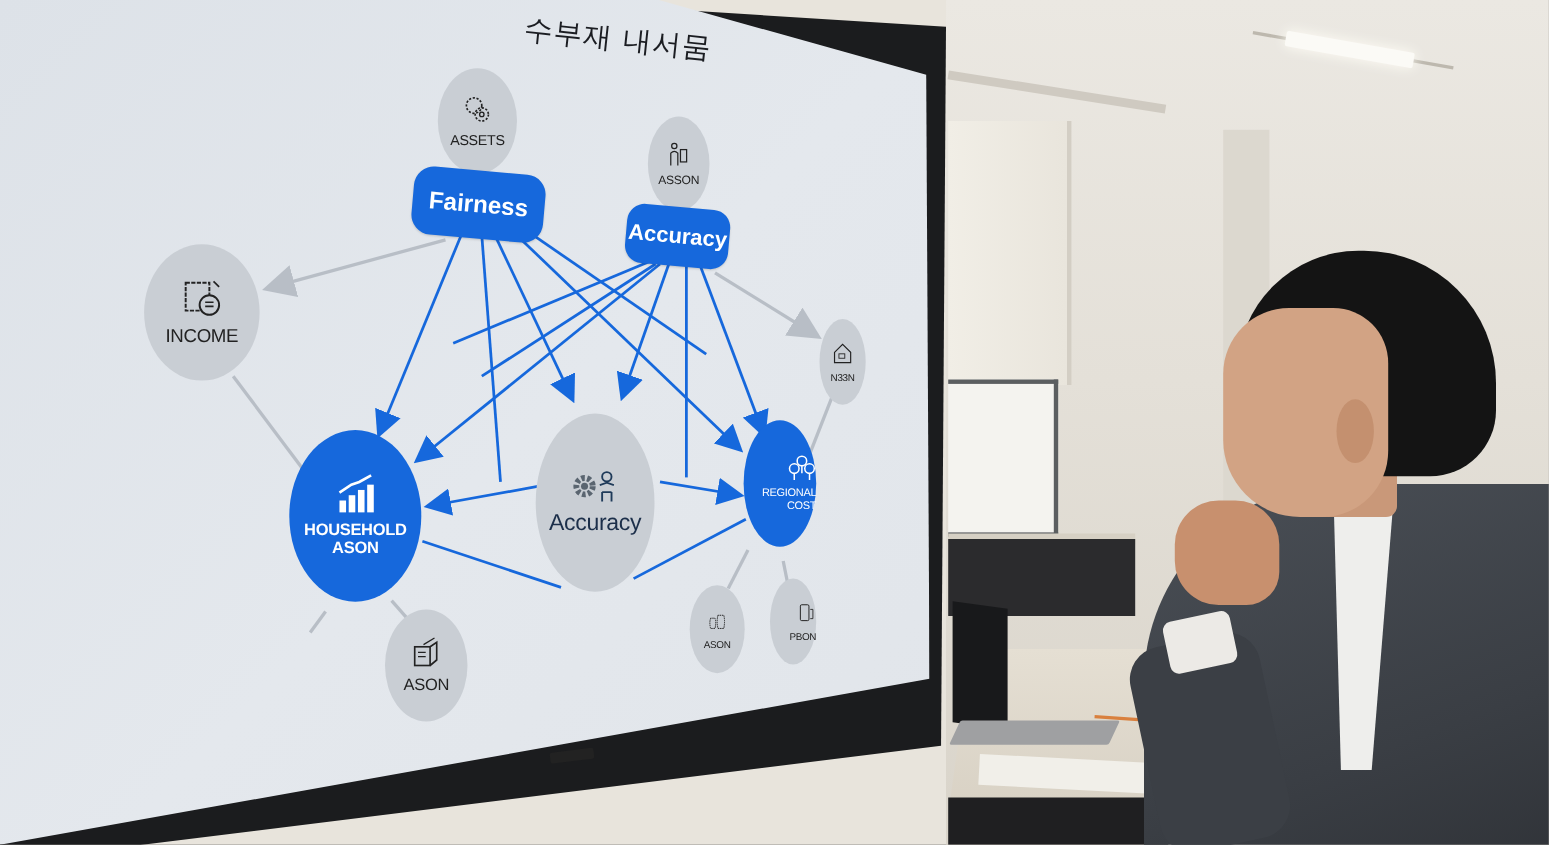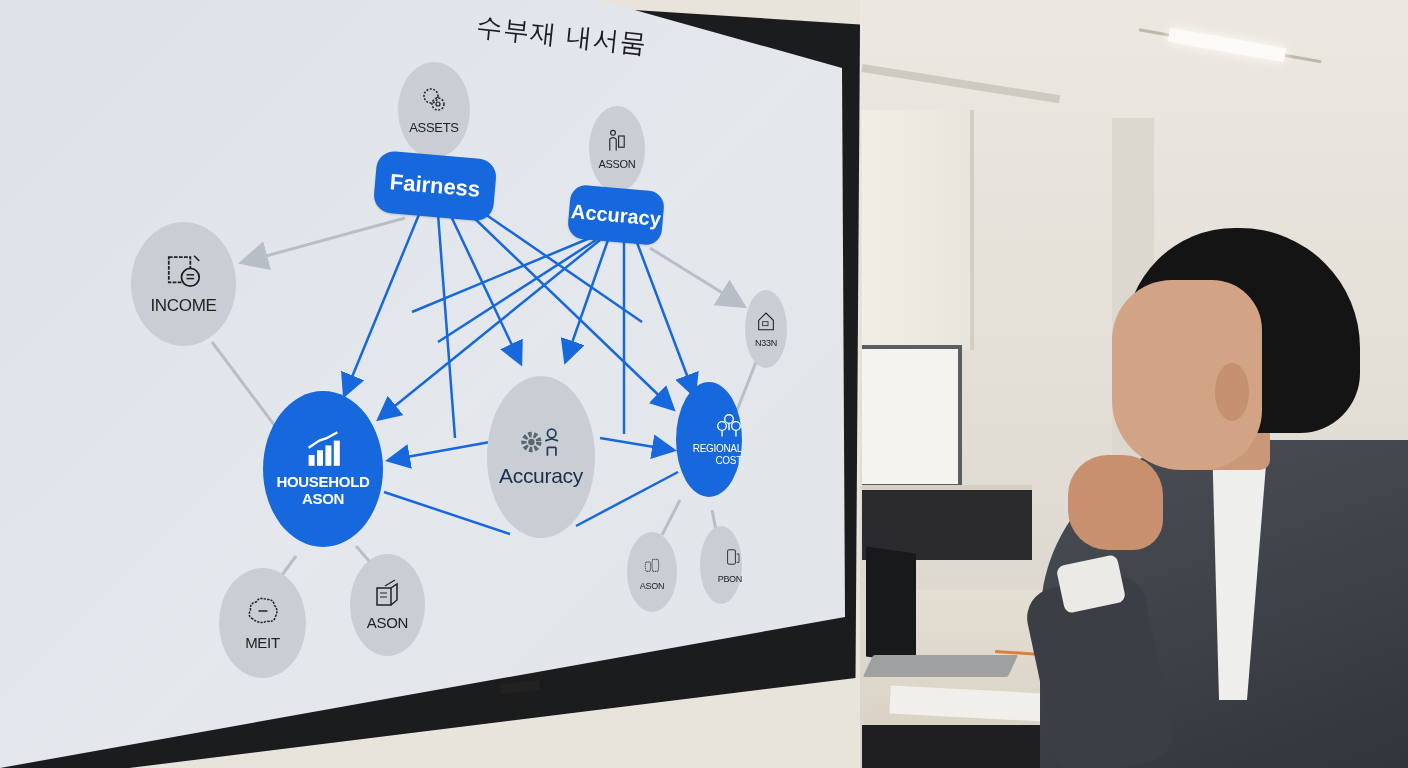--- a/index.html
+++ b/index.html
@@ -245,13 +245,6 @@
     <span class="lbl" style="font-size:9px;">PBON</span>
   </div>
 
-  <div class="node gray" style="left:219px;top:568px;width:87px;height:110px;">
-    <svg class="ico" viewBox="0 0 30 30" style="width:34px;height:34px;">
-      <path d="M6 22 Q1 20 4 14 Q3 8 9 7 Q12 2 18 5 Q24 4 25 10 Q29 14 26 20 Q25 25 18 24 Q12 27 6 22 Z" fill="none" stroke="#222" stroke-width="1.3" stroke-dasharray="2 1"></path>
-      <line x1="11" y1="15" x2="19" y2="15" stroke="#222" stroke-width="1.2"></line>
-    </svg>
-    <span class="lbl" style="font-size:15px;">MEIT</span>
-  </div>
 
   <div class="node gray" style="left:350px;top:554px;width:75px;height:102px;">
     <svg class="ico" viewBox="0 0 30 30" style="width:30px;height:30px;">

